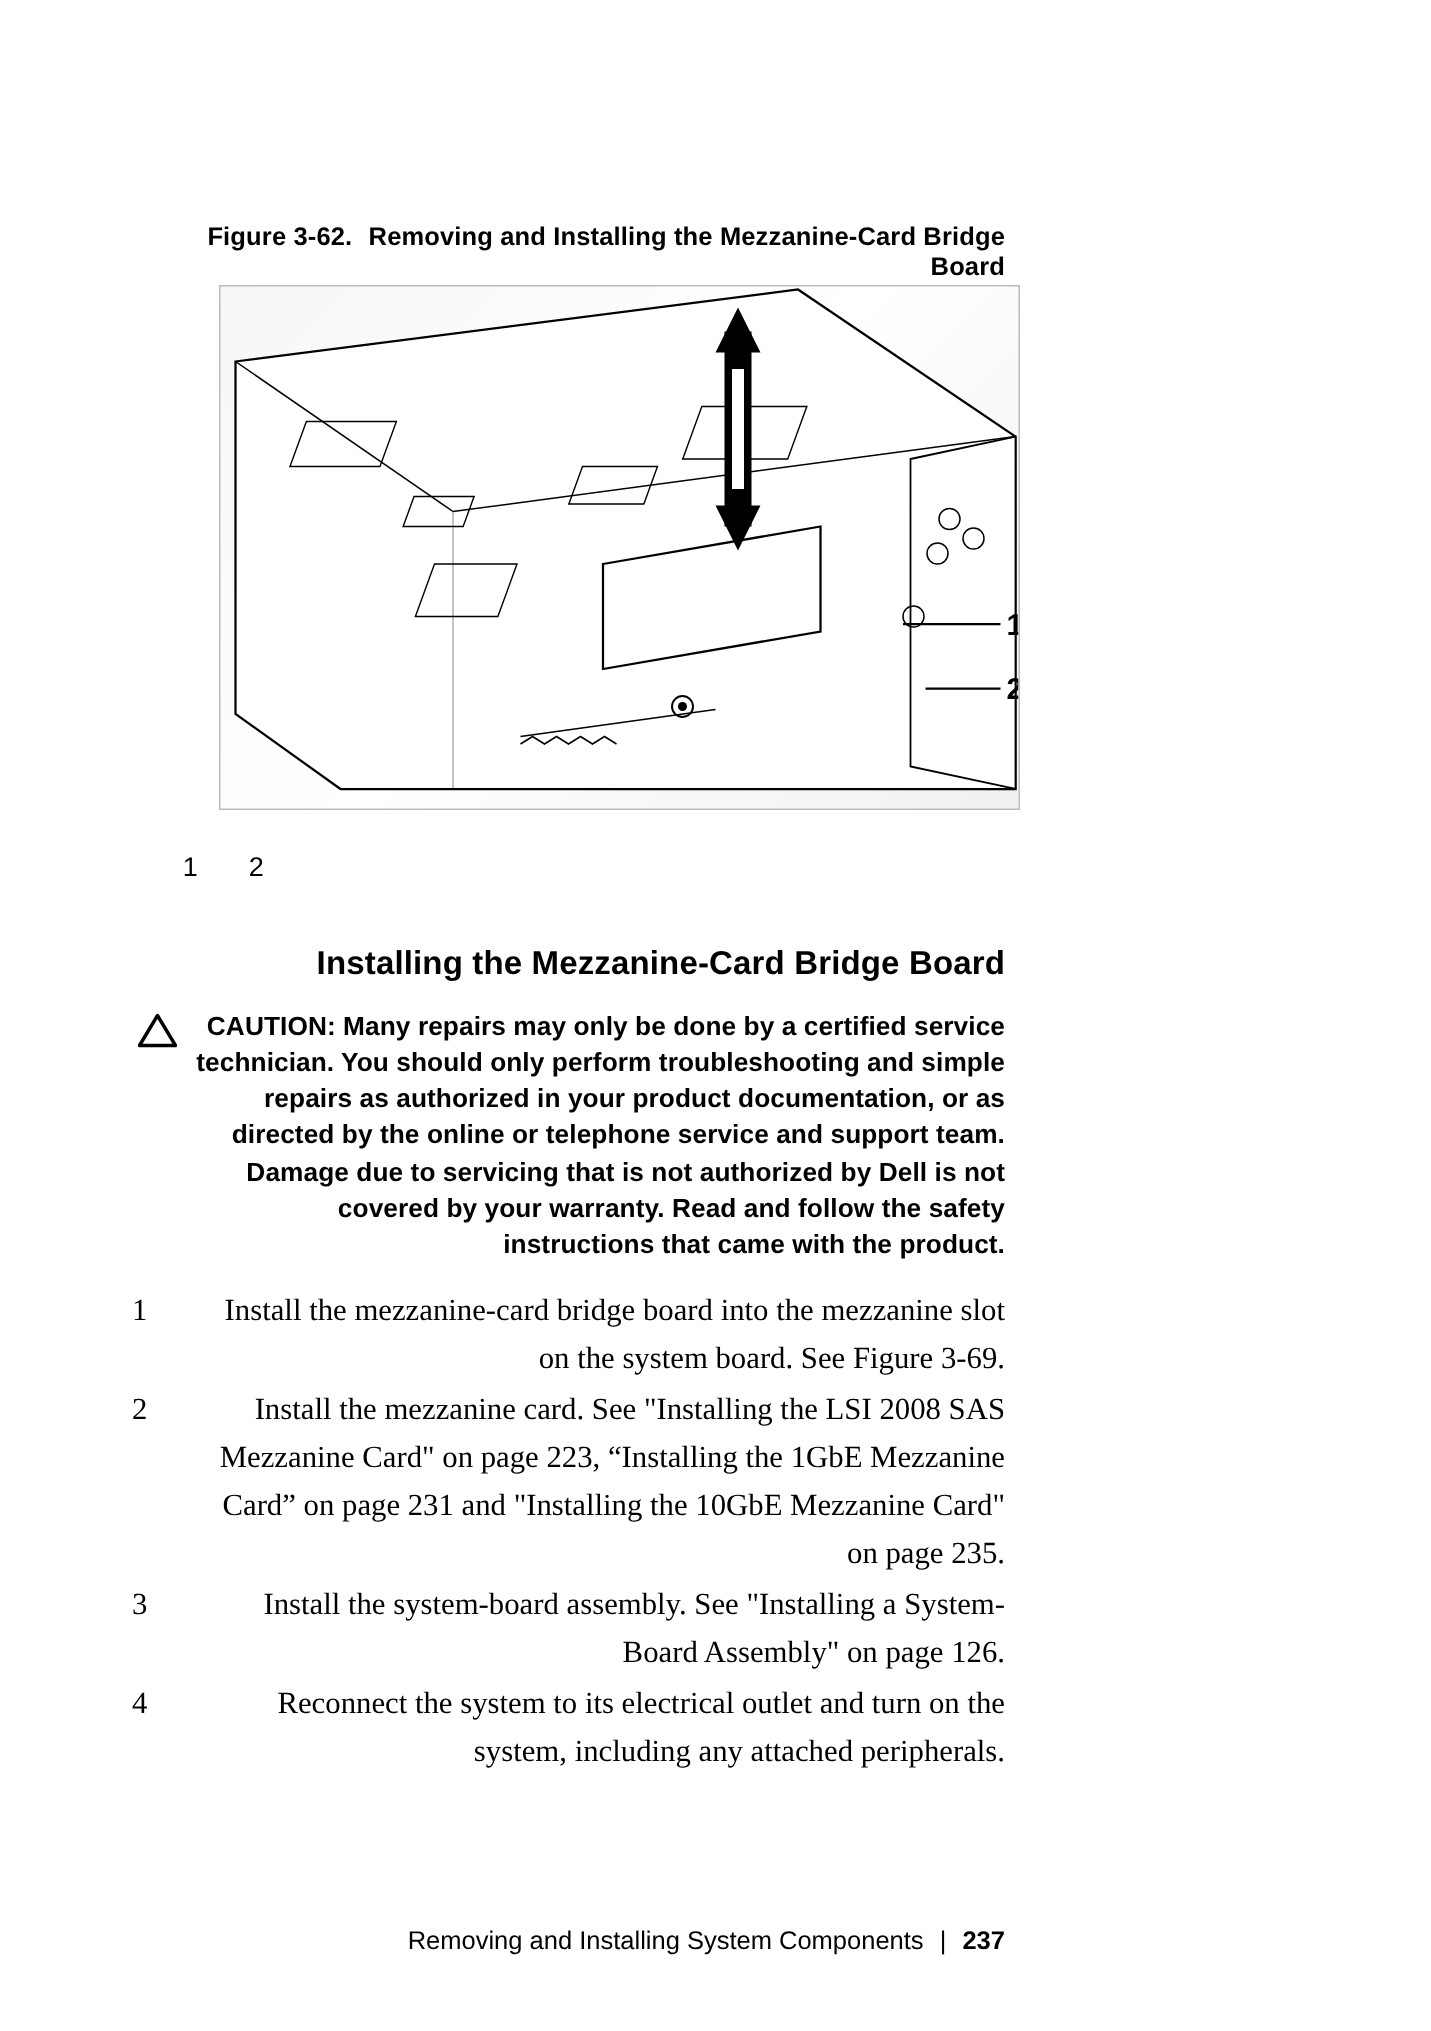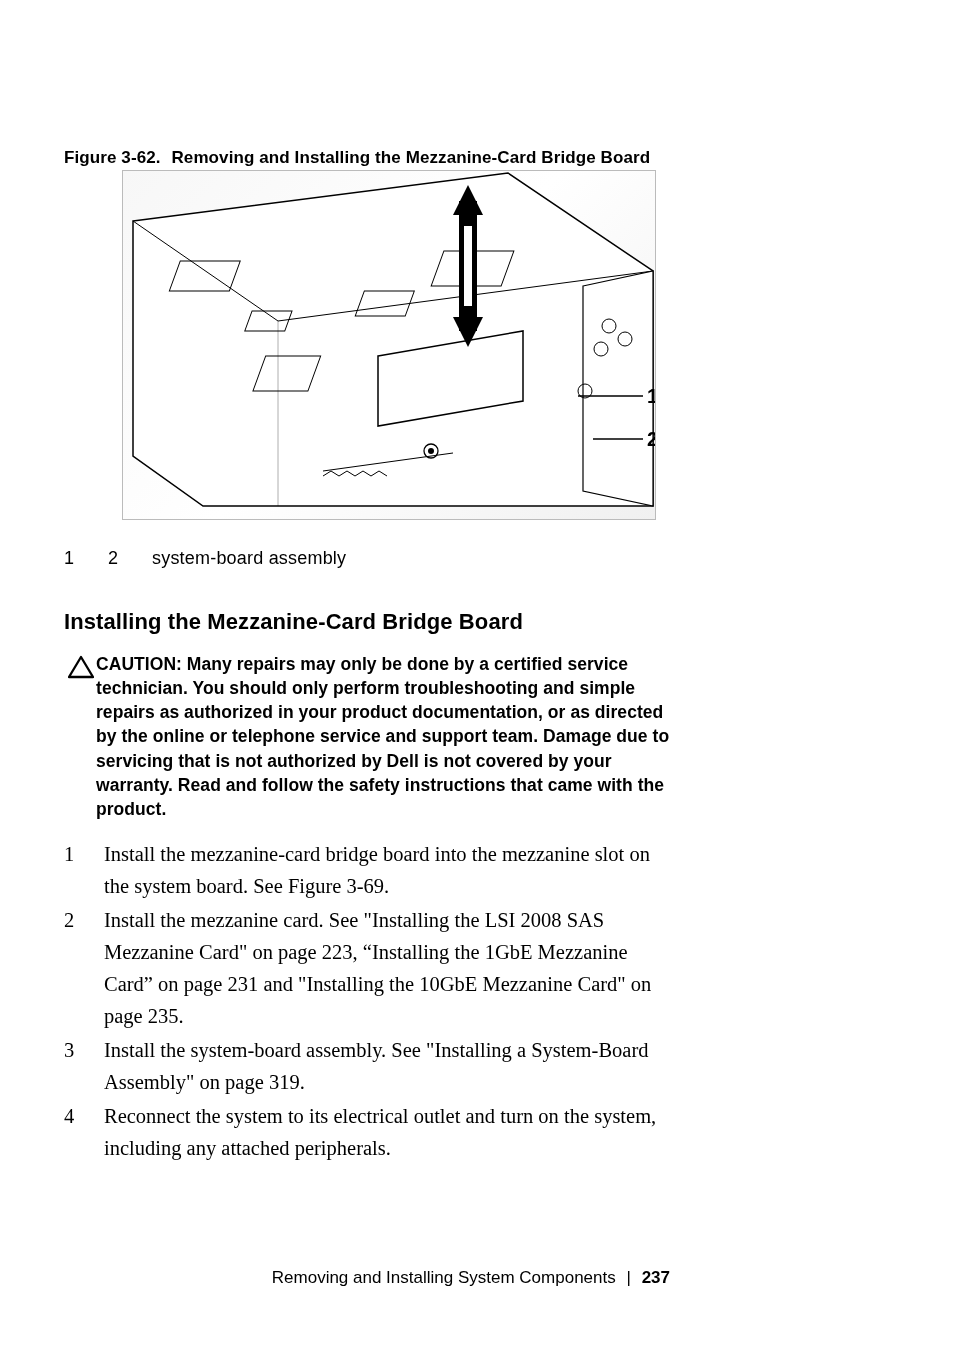--- a/index.html
+++ b/index.html
@@ -15,7 +15,8 @@
     height: 1354px;
     position: relative;
     box-sizing: border-box;
-    padding: 148px 116px 0 64px;
+    padding: 148px 116px 0 88px;
+    text-align: right;
   }
   .figure-caption {
     font-family: "Helvetica Neue", Helvetica, Arial, sans-serif;

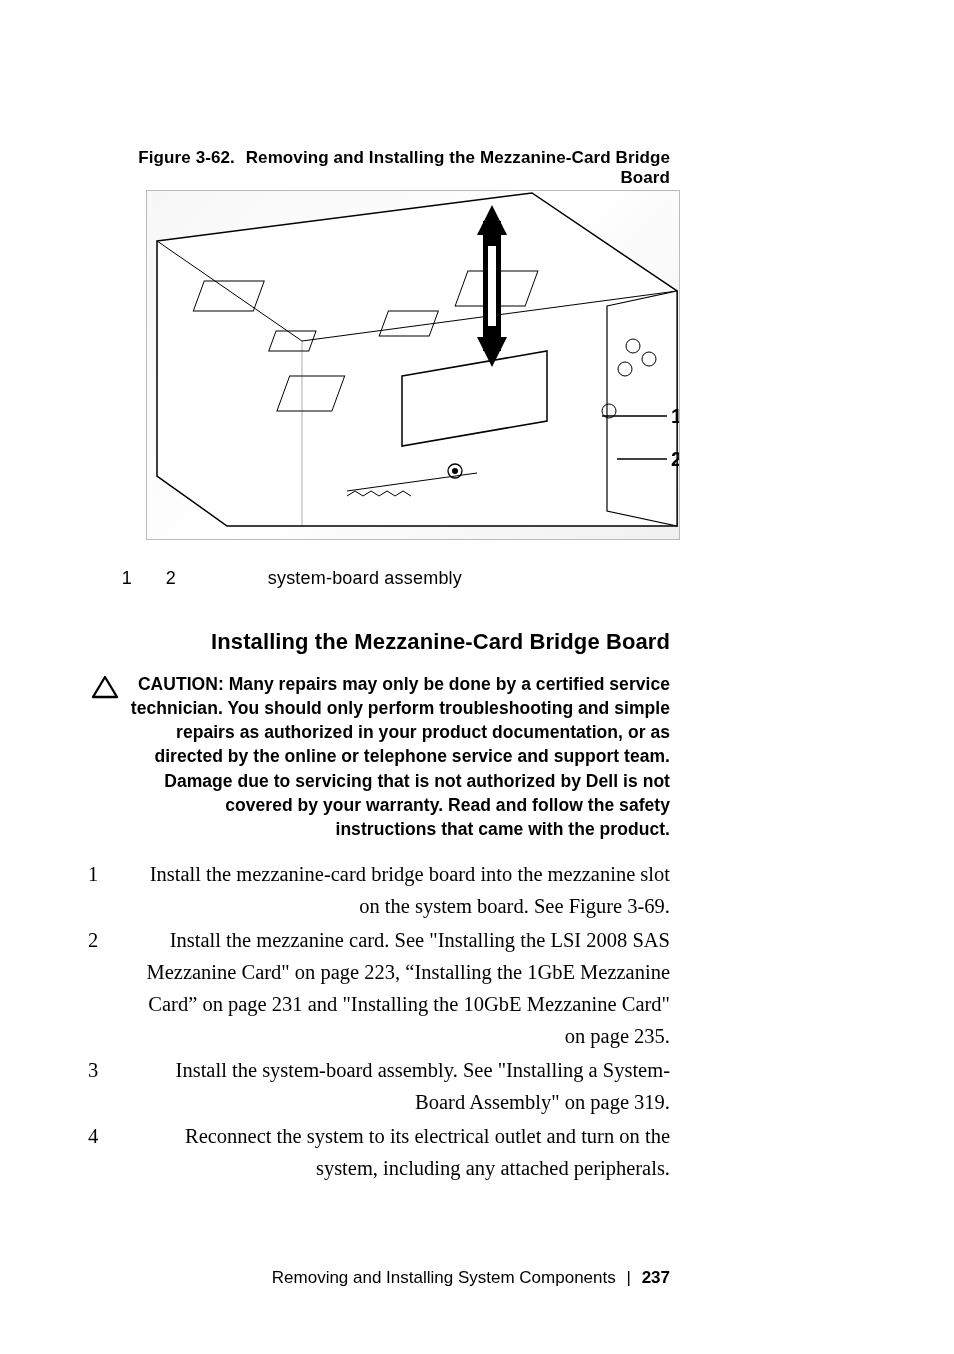--- a/index.html
+++ b/index.html
@@ -173,7 +173,6 @@
   <div class="legend-row">
     <span class="legend-cell-num">1</span>
     <span class="legend-cell-num">2</span>
-    <span class="legend-cell-label">system-board assembly</span>
   </div>
 
   <div class="heading2">Installing the Mezzanine-Card Bridge Board</div>

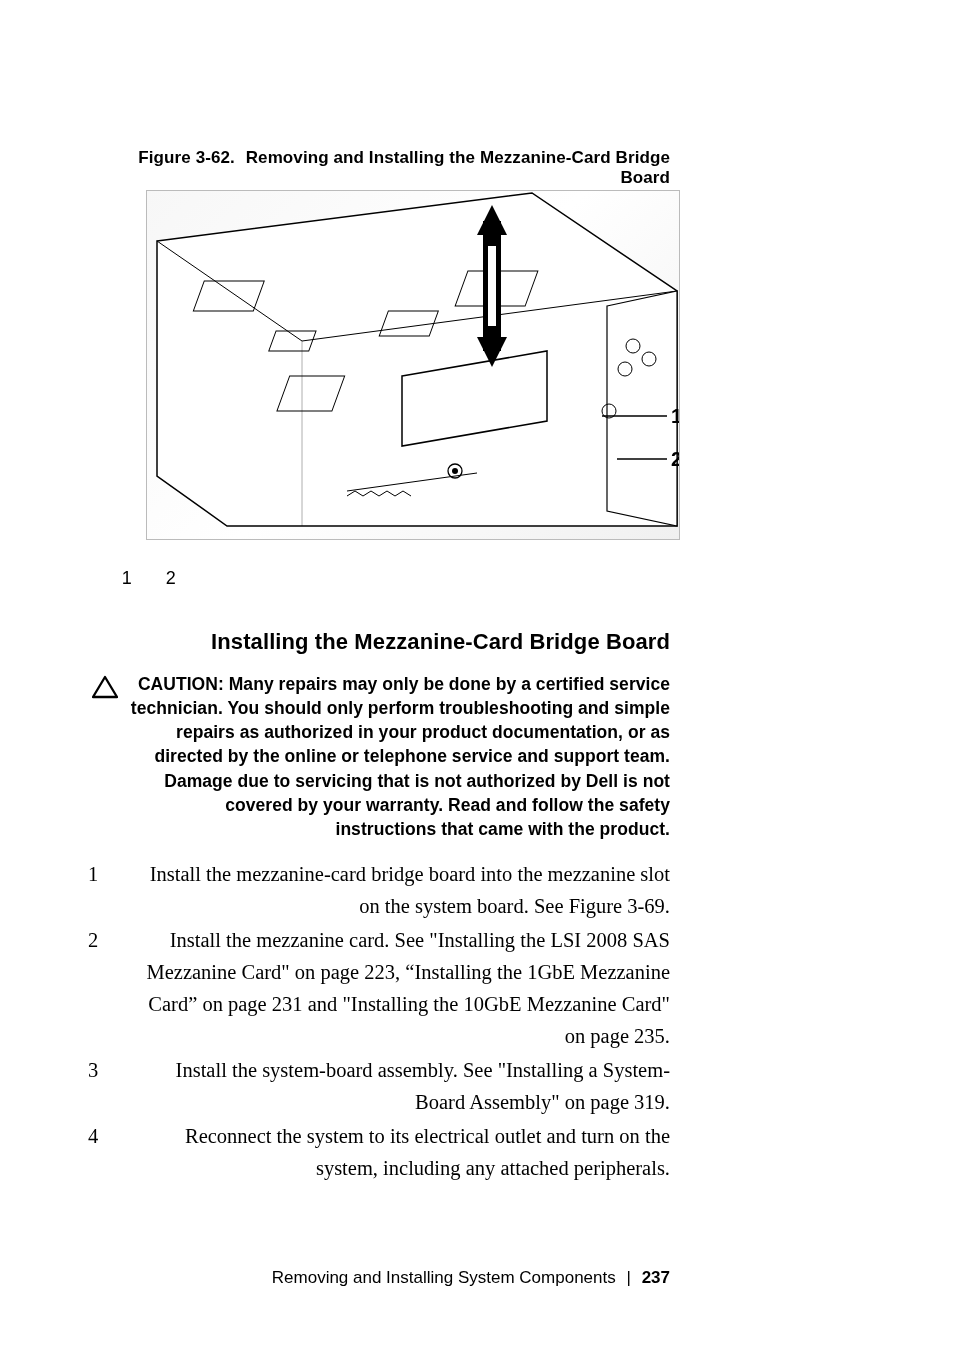--- a/index.html
+++ b/index.html
@@ -189,7 +189,7 @@
   <ol class="steps">
     <li>Install the mezzanine-card bridge board into the mezzanine slot on the system board. See Figure 3-69.</li>
     <li>Install the mezzanine card. See "Installing the LSI 2008 SAS Mezzanine Card" on page 223, “Installing the 1GbE Mezzanine Card” on page 231 and "Installing the 10GbE Mezzanine Card" on page 235.</li>
-    <li>Install the system-board assembly. See "Installing a System-Board Assembly" on page 319.</li>
+    <li>Install the system-board assembly. See "Installing a System-Board Assembly" on page 126.</li>
     <li>Reconnect the system to its electrical outlet and turn on the system, including any attached peripherals.</li>
   </ol>
 

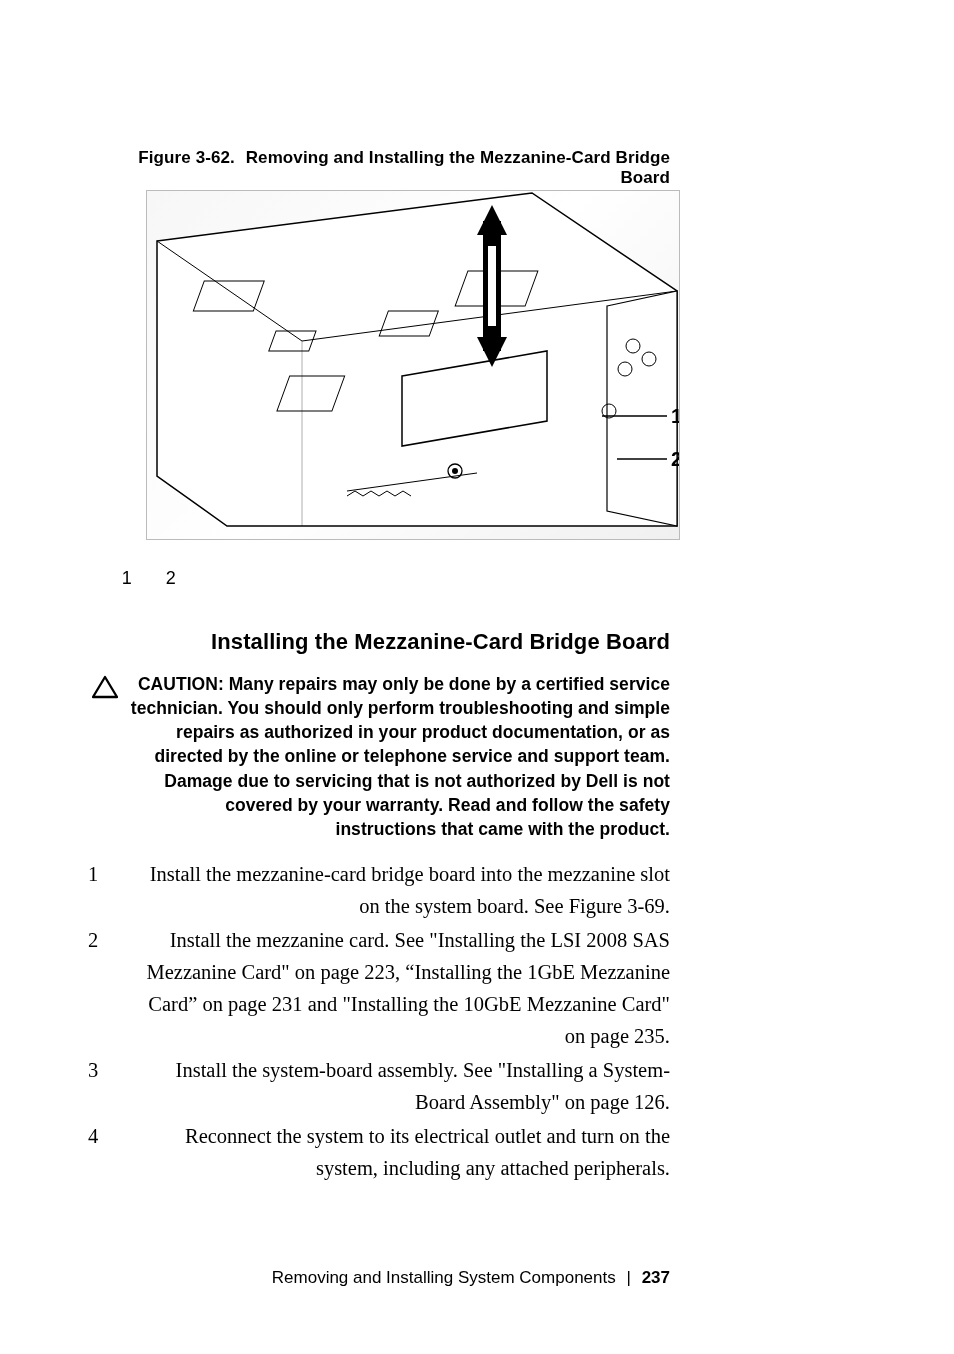--- a/index.html
+++ b/index.html
@@ -108,7 +108,7 @@
   }
   .footer {
     position: absolute;
-    bottom: 66px;
+    bottom: 50px;
     right: 116px;
     font-family: "Helvetica Neue", Helvetica, Arial, sans-serif;
     font-size: 17px;

